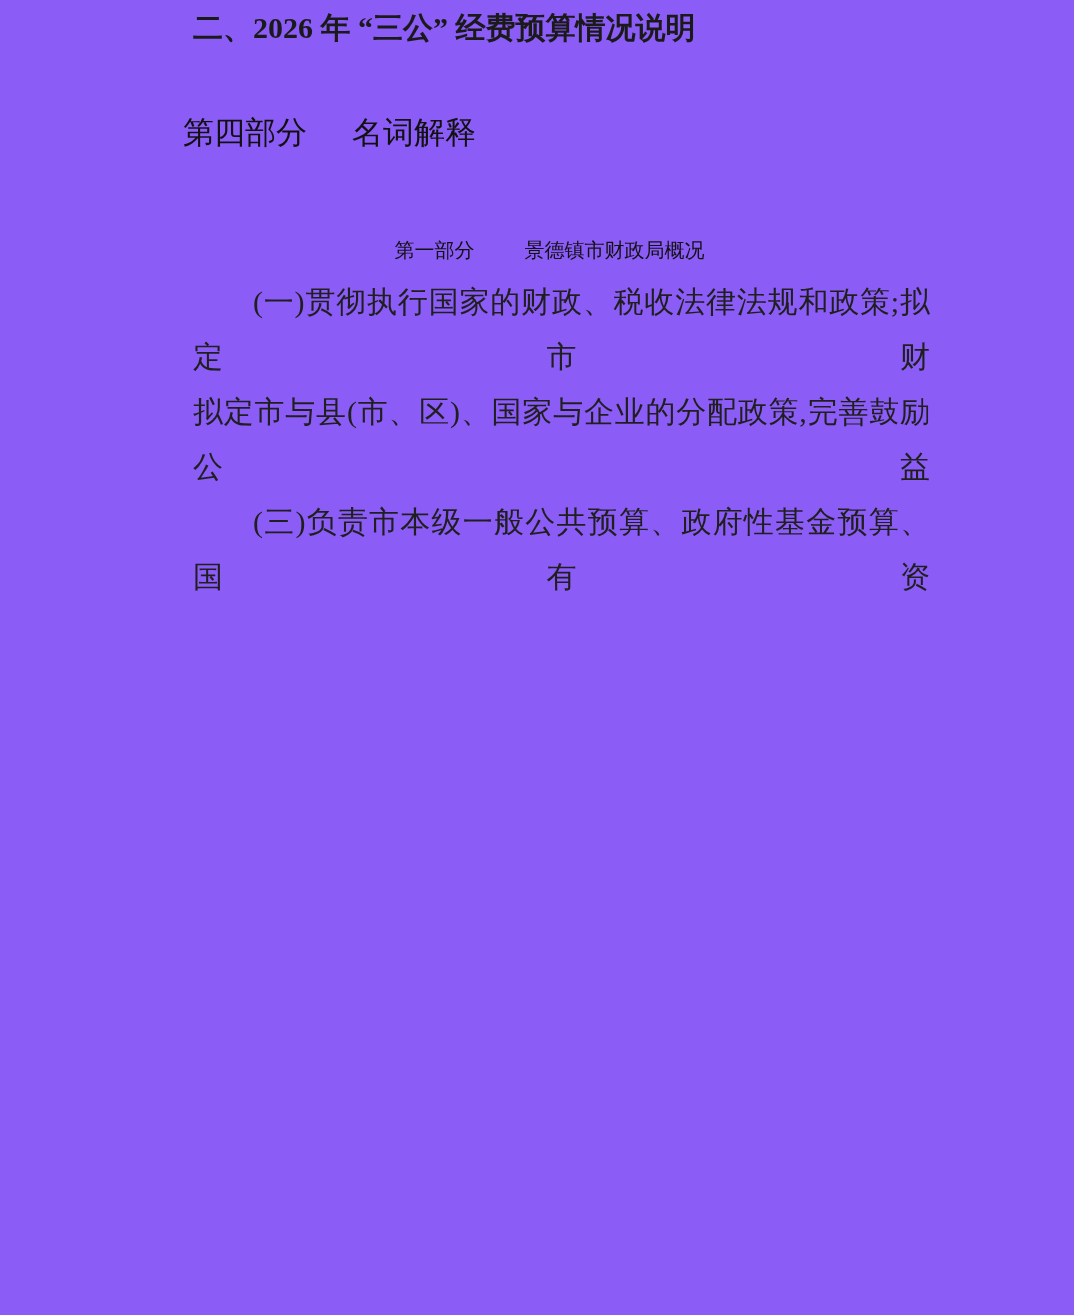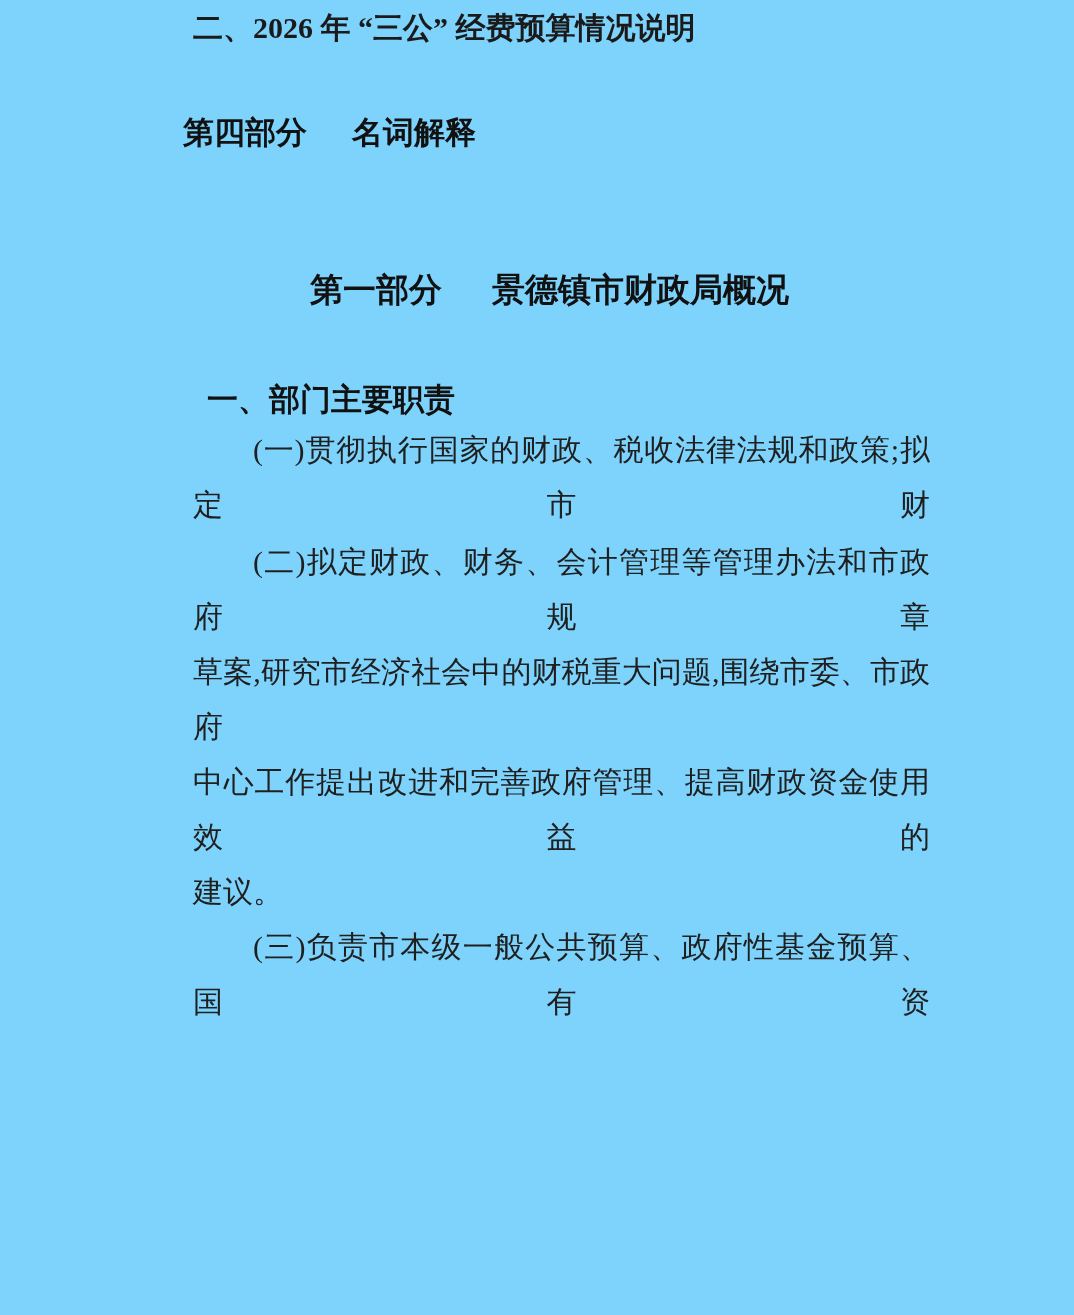--- a/index.html
+++ b/index.html
@@ -8,7 +8,7 @@
     position: relative;
     width: 1074px;
     height: 1315px;
-    background: #7dd3fc;
+    background: #8b5cf6;
     overflow: hidden;
     font-family: "Liberation Serif", serif;
     color: #1c1c1c;

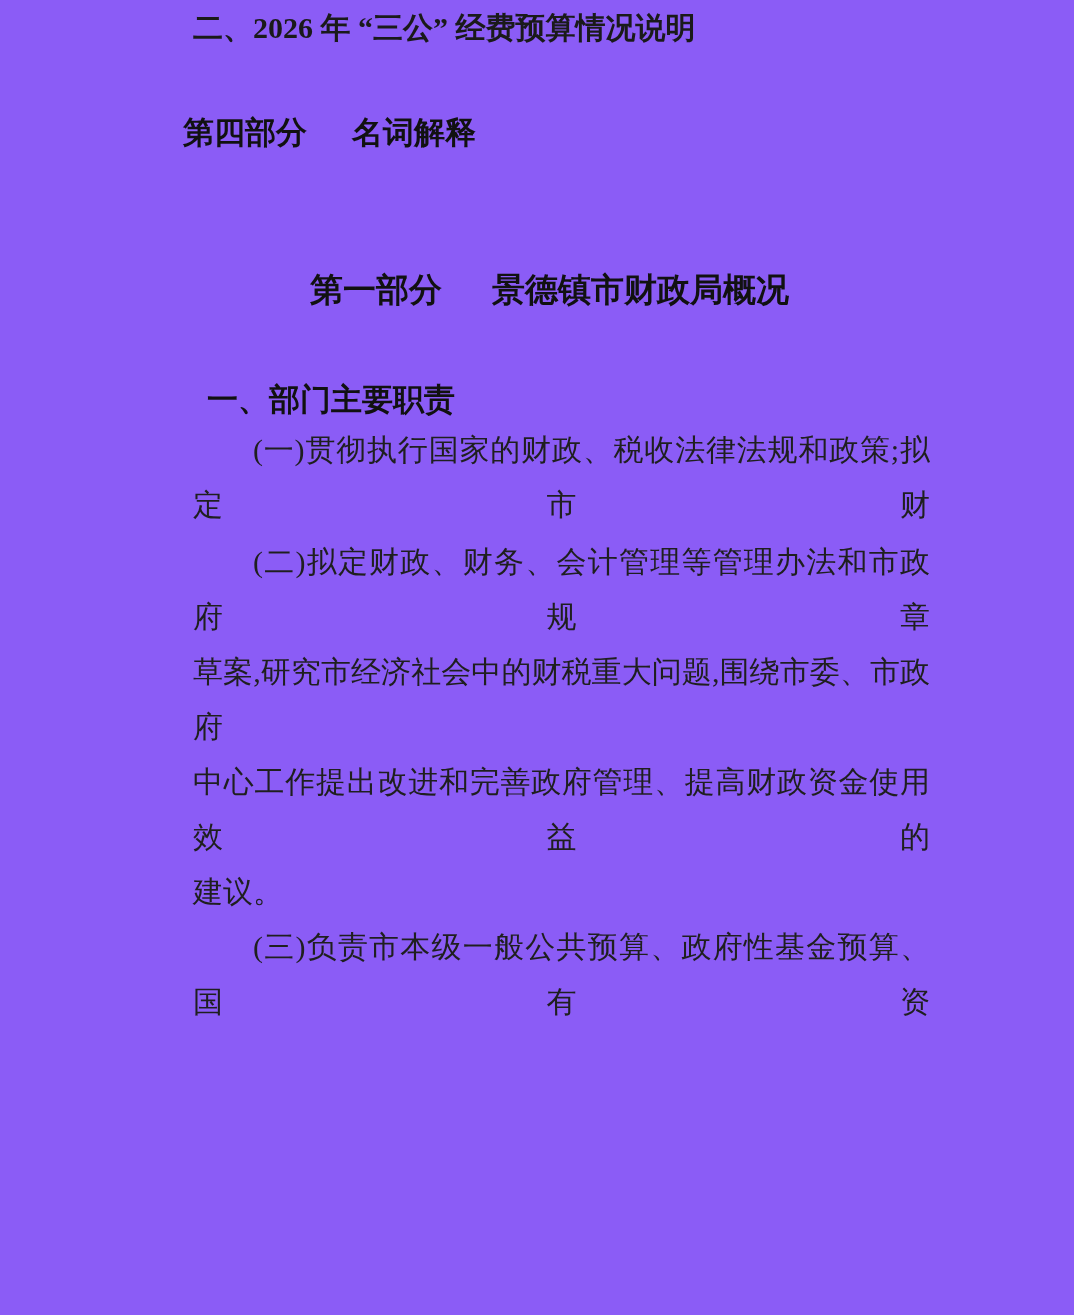--- a/index.html
+++ b/index.html
@@ -26,7 +26,7 @@
   }
   .heading {
     font-family: "Liberation Sans", sans-serif;
-    font-weight: 700;
+    font-weight: 400;
     color: #111111;
     white-space: nowrap;
   }

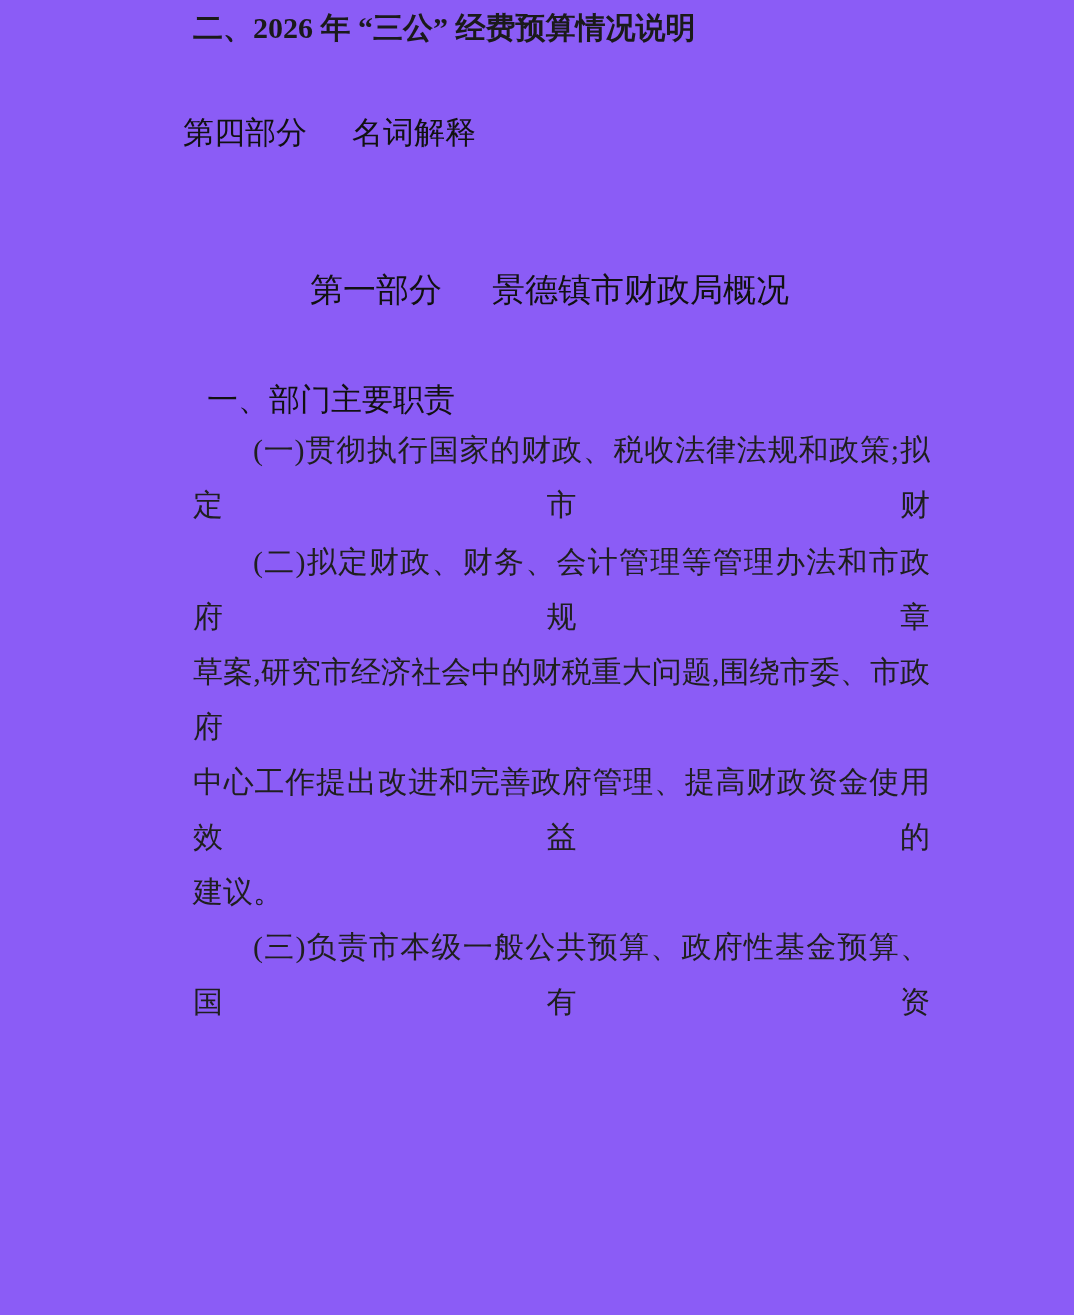--- a/index.html
+++ b/index.html
@@ -38,8 +38,8 @@
   }
   .part4-heading .h-title { margin-left: 45px; }
   .part1-heading {
-    margin-top: 113px;
-    font-size: 33px;
+    margin-top: 73px;
+    font-size: 20px;
     line-height: 44px;
     text-align: center;
     text-indent: 24px;

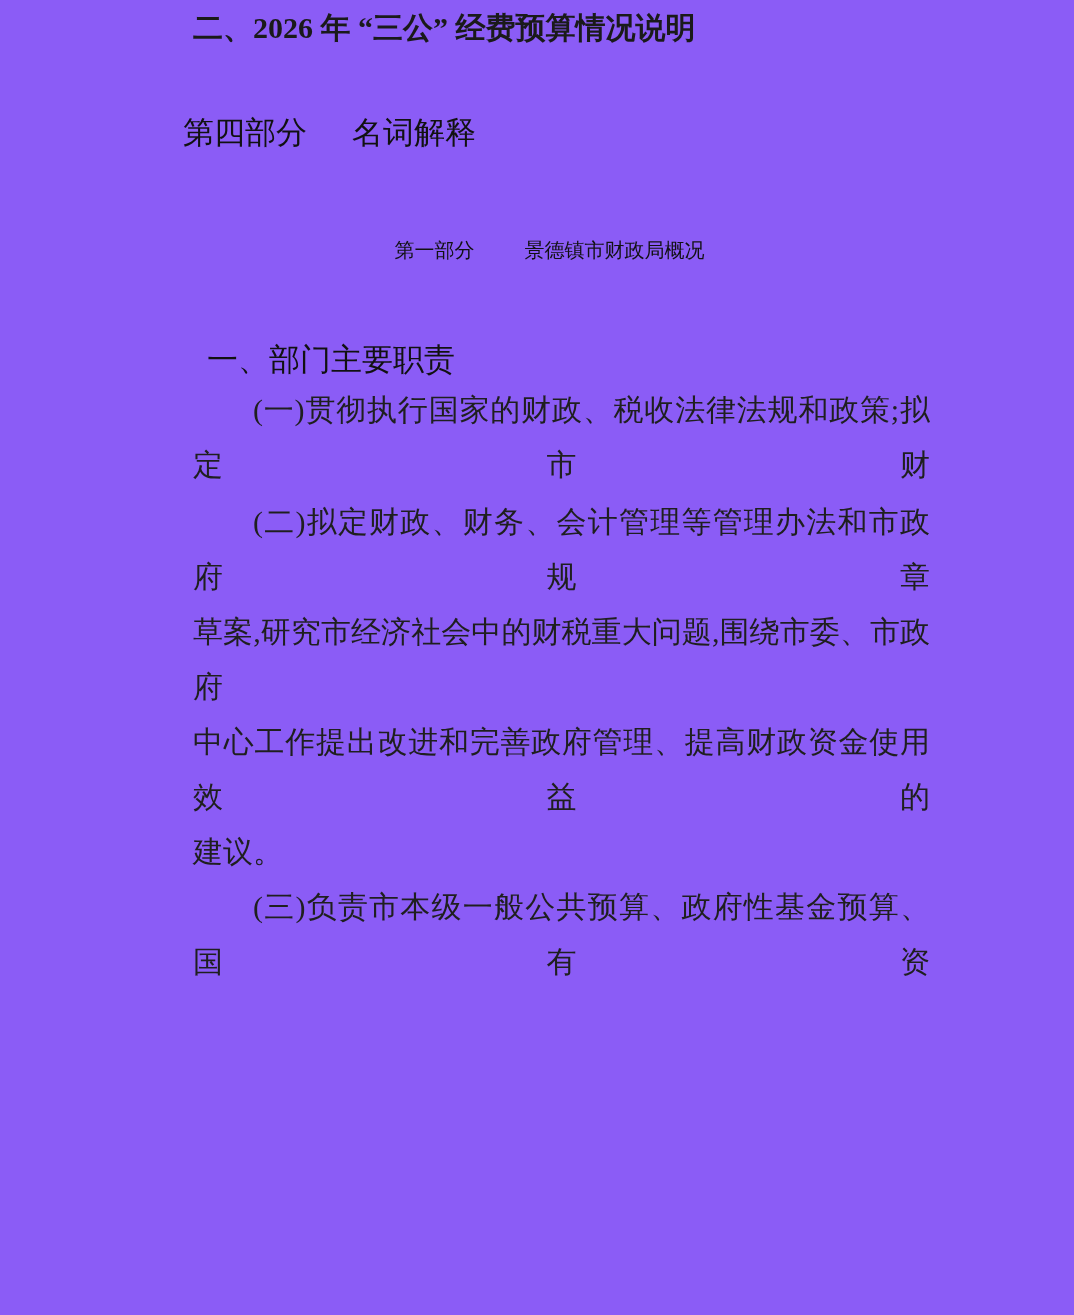--- a/index.html
+++ b/index.html
@@ -84,7 +84,6 @@
       <span class="h-label">第一部分</span><span class="h-title">景德镇市财政局概况</span>
     </div>
 
-    <div class="heading section-heading">一、部门主要职责</div>
 
     <div class="para para-1">
       <div class="line first">(一)贯彻执行国家的财政、税收法律法规和政策;拟定市财</div>

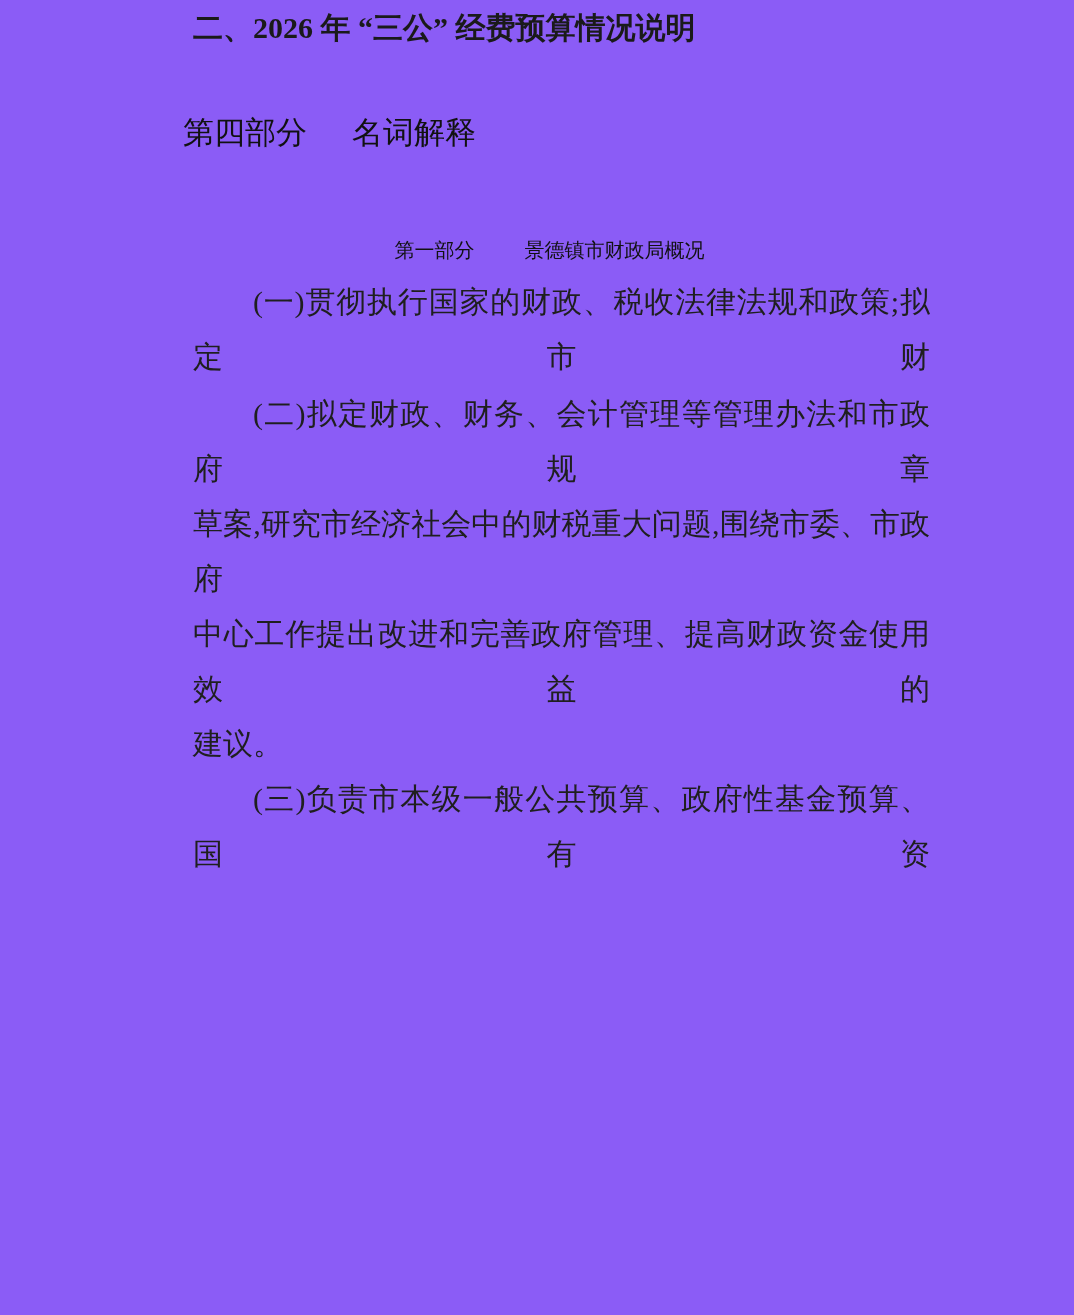--- a/index.html
+++ b/index.html
@@ -87,6 +87,7 @@
 
     <div class="para para-1">
       <div class="line first">(一)贯彻执行国家的财政、税收法律法规和政策;拟定市财</div>
+      <div class="line">拟定市与县(市、区)、国家与企业的分配政策,完善鼓励公益</div>
     </div>
 
     <div class="para para-2">

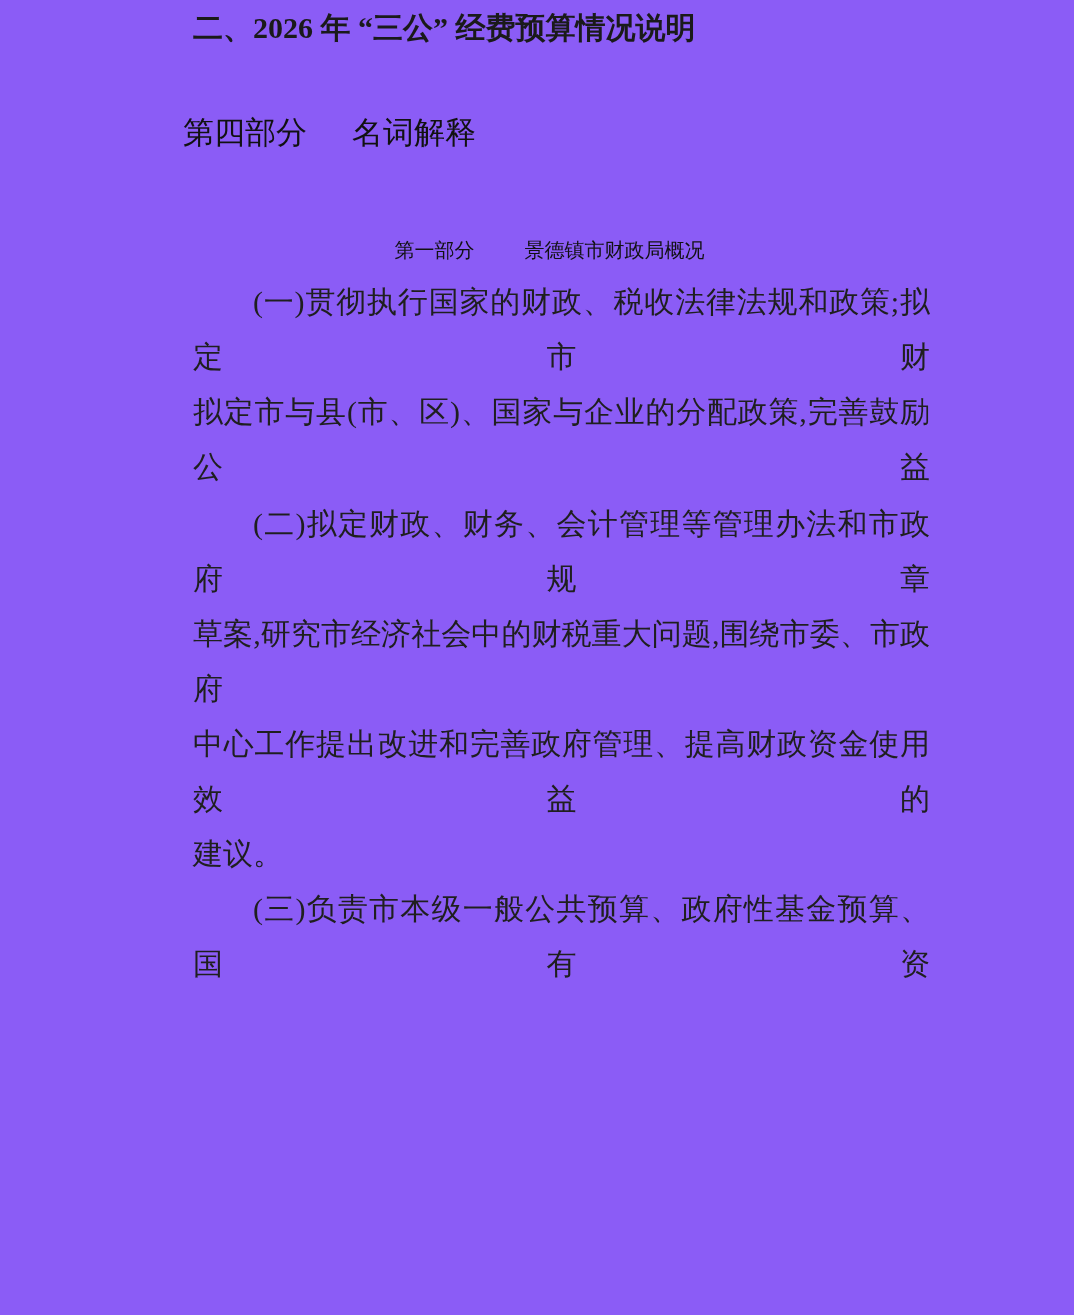--- a/index.html
+++ b/index.html
@@ -90,12 +90,6 @@
       <div class="line">拟定市与县(市、区)、国家与企业的分配政策,完善鼓励公益</div>
     </div>
 
-    <div class="para para-2">
-      <div class="line first">(二)拟定财政、财务、会计管理等管理办法和市政府规章</div>
-      <div class="line">草案,研究市经济社会中的财税重大问题,围绕市委、市政府</div>
-      <div class="line">中心工作提出改进和完善政府管理、提高财政资金使用效益的</div>
-      <div class="line last">建议。</div>
-    </div>
 
     <div class="para para-3">
       <div class="line first">(三)负责市本级一般公共预算、政府性基金预算、国有资</div>

